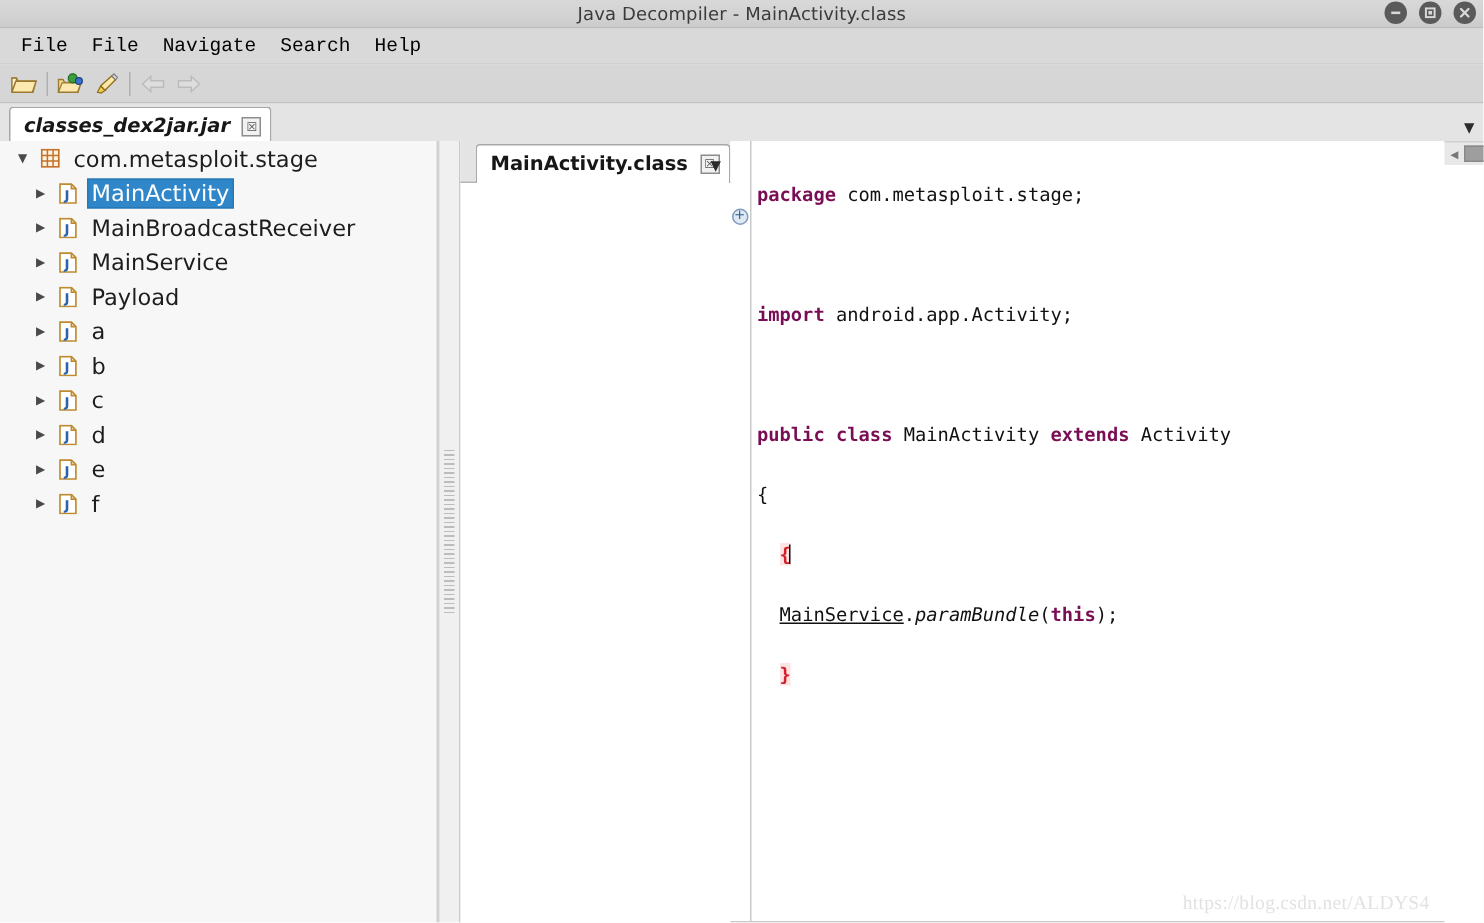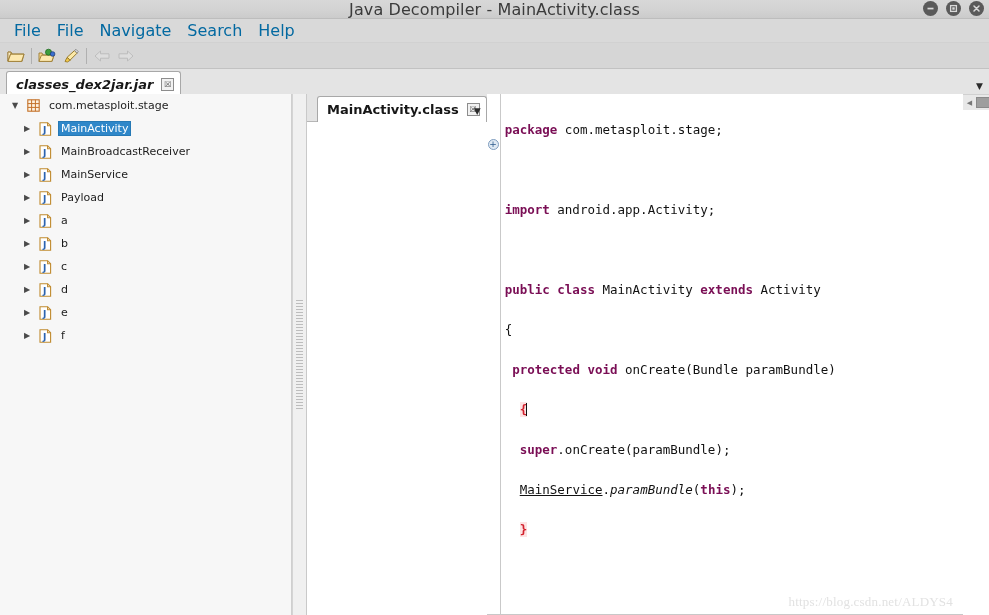--- a/index.html
+++ b/index.html
@@ -29,7 +29,7 @@
     justify-content: center;
   }
   .titlebar .title-text {
-    font-size: 16px;
+    font-size: 12px;
     color: #3b3b3b;
     font-family: "DejaVu Sans", "Liberation Sans", sans-serif;
     letter-spacing: 0.1px;

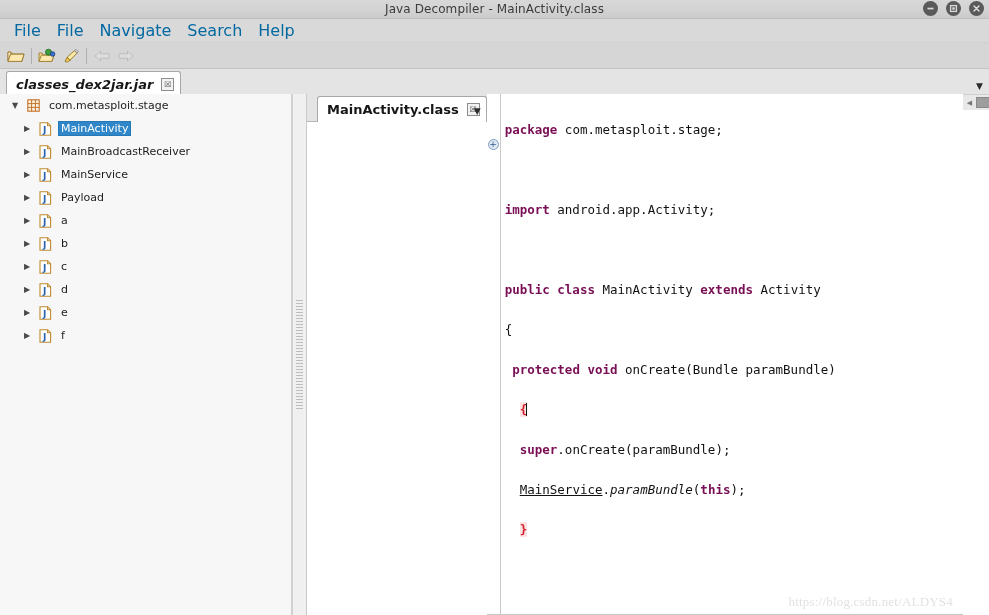--- a/index.html
+++ b/index.html
@@ -69,10 +69,11 @@
   }
   .menu-item {
     padding: 2px 8px;
-    font-size: 16px;
-    color: #0369a1;
+    font-size: 13px;
+    color: #000000;
     cursor: default;
     white-space: nowrap;
+    font-family: Liberation Mono, monospace;
   }
 
   

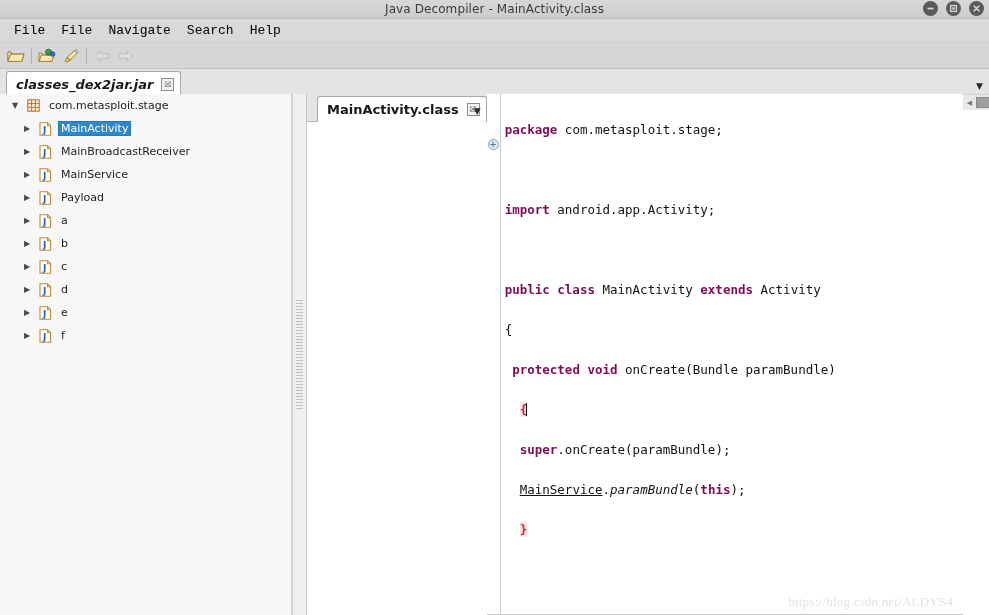--- a/index.html
+++ b/index.html
@@ -199,7 +199,7 @@
     margin-right: 4px;
   }
   .tree-label {
-    font-size: 11px;
+    font-size: 15px;
     color: #1d1d1d;
     padding: 1px 3px;
   }

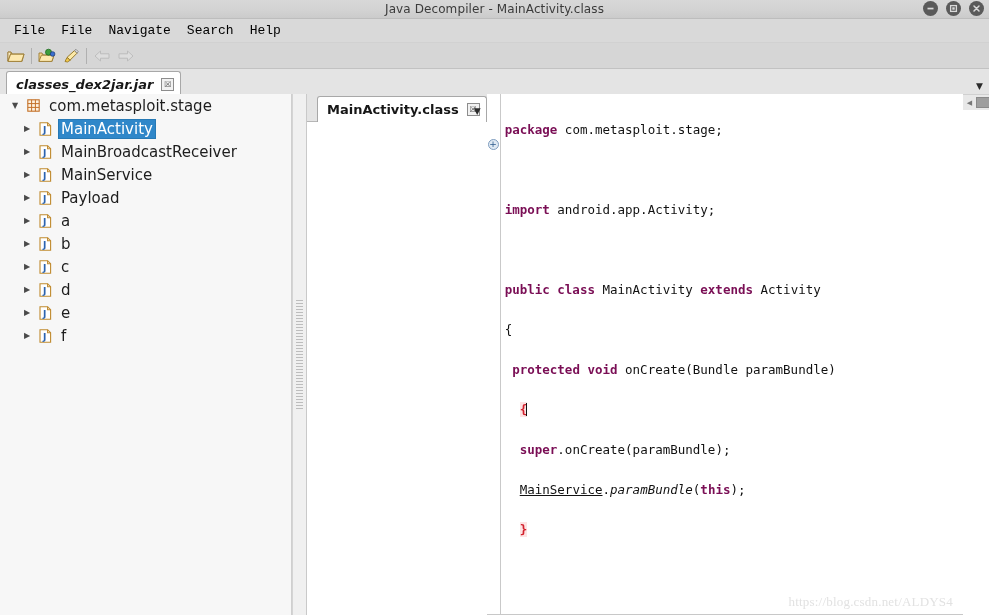--- a/index.html
+++ b/index.html
@@ -633,7 +633,6 @@
 <div class="code-line">&nbsp;</div>
 <div class="code-line"><span class="kw">public class</span> MainActivity <span class="kw">extends</span> Activity</div>
 <div class="code-line">{</div>
-<div class="code-line"> <span class="kw">protected void</span> onCreate(Bundle paramBundle)</div>
 <div class="code-line">  <span class="brace-match">{</span><span class="caret"></span></div>
 <div class="code-line">  <span class="kw">super</span>.onCreate(paramBundle);</div>
 <div class="code-line">  <span class="link">MainService</span>.<span class="ital">paramBundle</span>(<span class="kw">this</span>);</div>

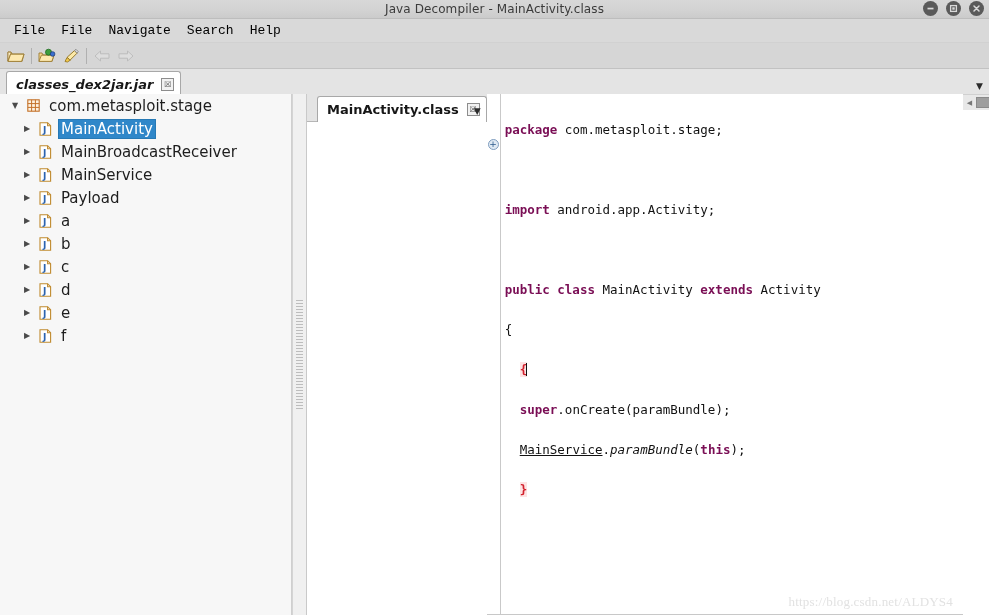--- a/index.html
+++ b/index.html
@@ -634,7 +634,6 @@
 <div class="code-line"><span class="kw">public class</span> MainActivity <span class="kw">extends</span> Activity</div>
 <div class="code-line">{</div>
 <div class="code-line">  <span class="brace-match">{</span><span class="caret"></span></div>
-<div class="code-line">  <span class="kw">super</span>.onCreate(paramBundle);</div>
 <div class="code-line">  <span class="link">MainService</span>.<span class="ital">paramBundle</span>(<span class="kw">this</span>);</div>
 <div class="code-line">  <span class="brace-match">}</span></div>
 

